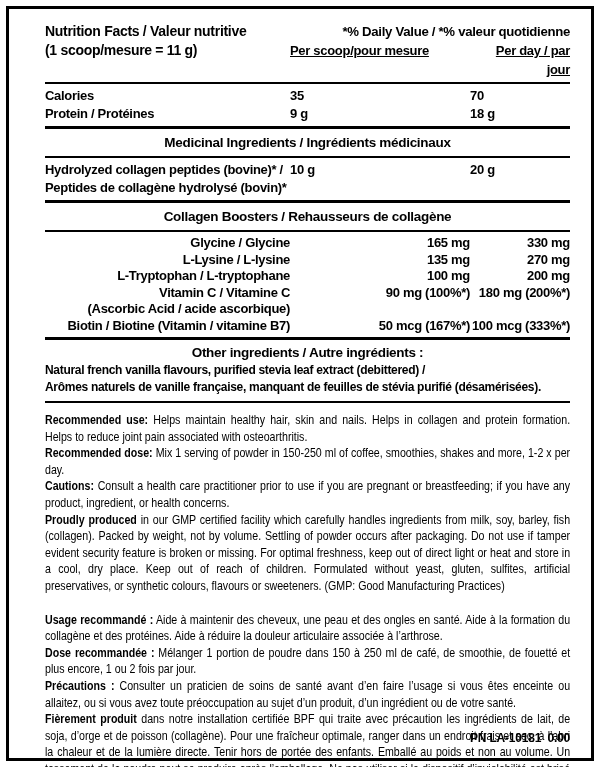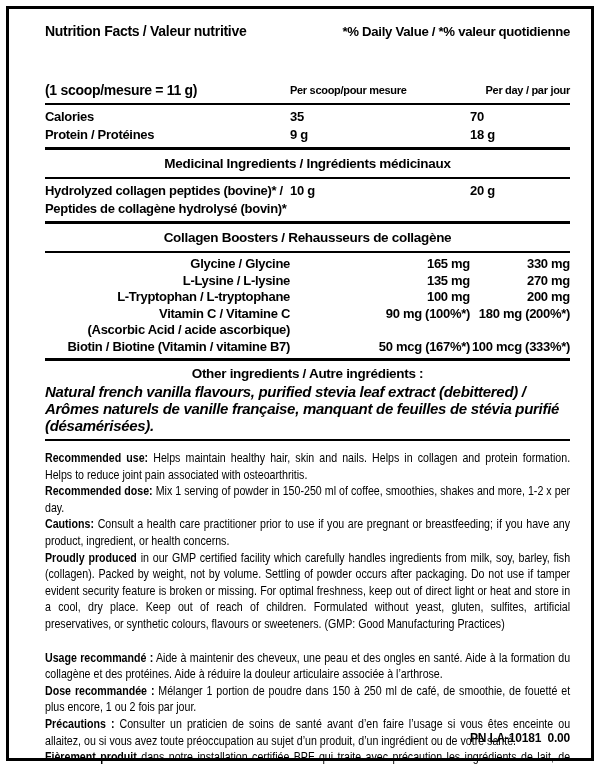--- a/index.html
+++ b/index.html
@@ -19,7 +19,7 @@
   .hdr-row1 { display:flex; justify-content:space-between; align-items:flex-start; }
   .title { font-size:14px; font-weight:bold; line-height:19px; letter-spacing:-0.3px; }
   .dv-note { font-size:13.2px; font-weight:bold; line-height:19px; letter-spacing:-0.3px; text-align:right; }
-  .hdr-row2 { display:grid; grid-template-columns:245px 180px 1fr;margin-top:40px; }
+  .hdr-row2 { display:grid; grid-template-columns:245px 180px 1fr; }
   .serving { font-size:14px; font-weight:bold; line-height:19px; letter-spacing:-0.3px; }
   .colh { font-size:11px; font-weight:bold; line-height:19px; letter-spacing:-0.3px; }
   .right { text-align:right; }

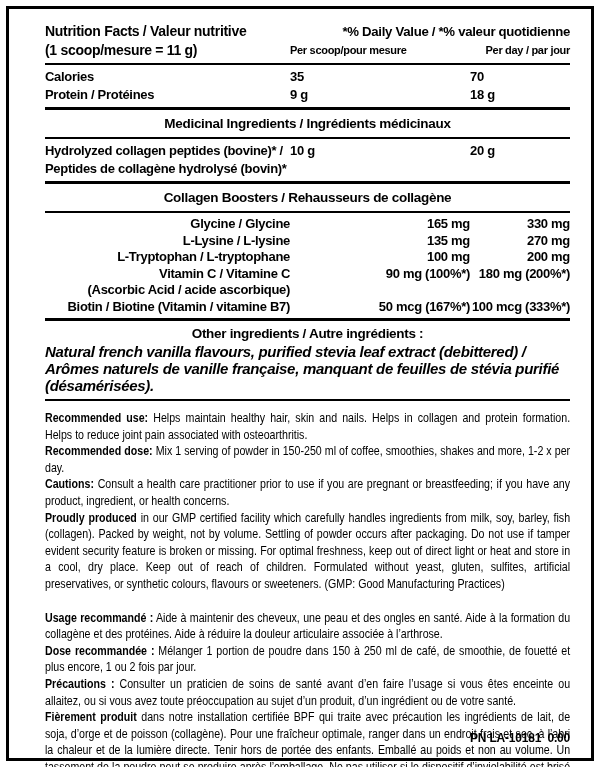--- a/index.html
+++ b/index.html
@@ -21,7 +21,7 @@
   .dv-note { font-size:13.2px; font-weight:bold; line-height:19px; letter-spacing:-0.3px; text-align:right; }
   .hdr-row2 { display:grid; grid-template-columns:245px 180px 1fr; }
   .serving { font-size:14px; font-weight:bold; line-height:19px; letter-spacing:-0.3px; }
-  .colh { font-size:11px; font-weight:bold; line-height:19px; letter-spacing:-0.3px; }
+  .colh { font-size:13px; font-weight:bold; line-height:19px; letter-spacing:-0.3px;text-decoration:underline; }
   .right { text-align:right; }
 
   

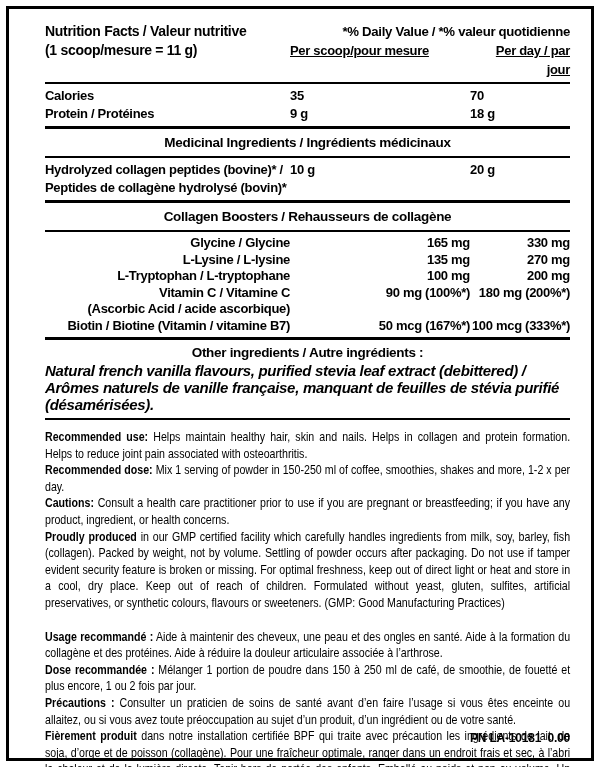--- a/index.html
+++ b/index.html
@@ -37,7 +37,7 @@
   .sect { font-size:13.5px; font-weight:bold; line-height:19px; letter-spacing:-0.3px; padding:1px 0;text-align:center; }
 
   
-  .other-lines { font-size:15px; font-weight:bold; line-height:17px; letter-spacing:-0.3px;font-style:italic; }
+  .other-lines { font-size:12px; font-weight:bold; line-height:17px; letter-spacing:-0.3px; }
 
   
   .paras-outer { width:525px; margin-top:9px; }

